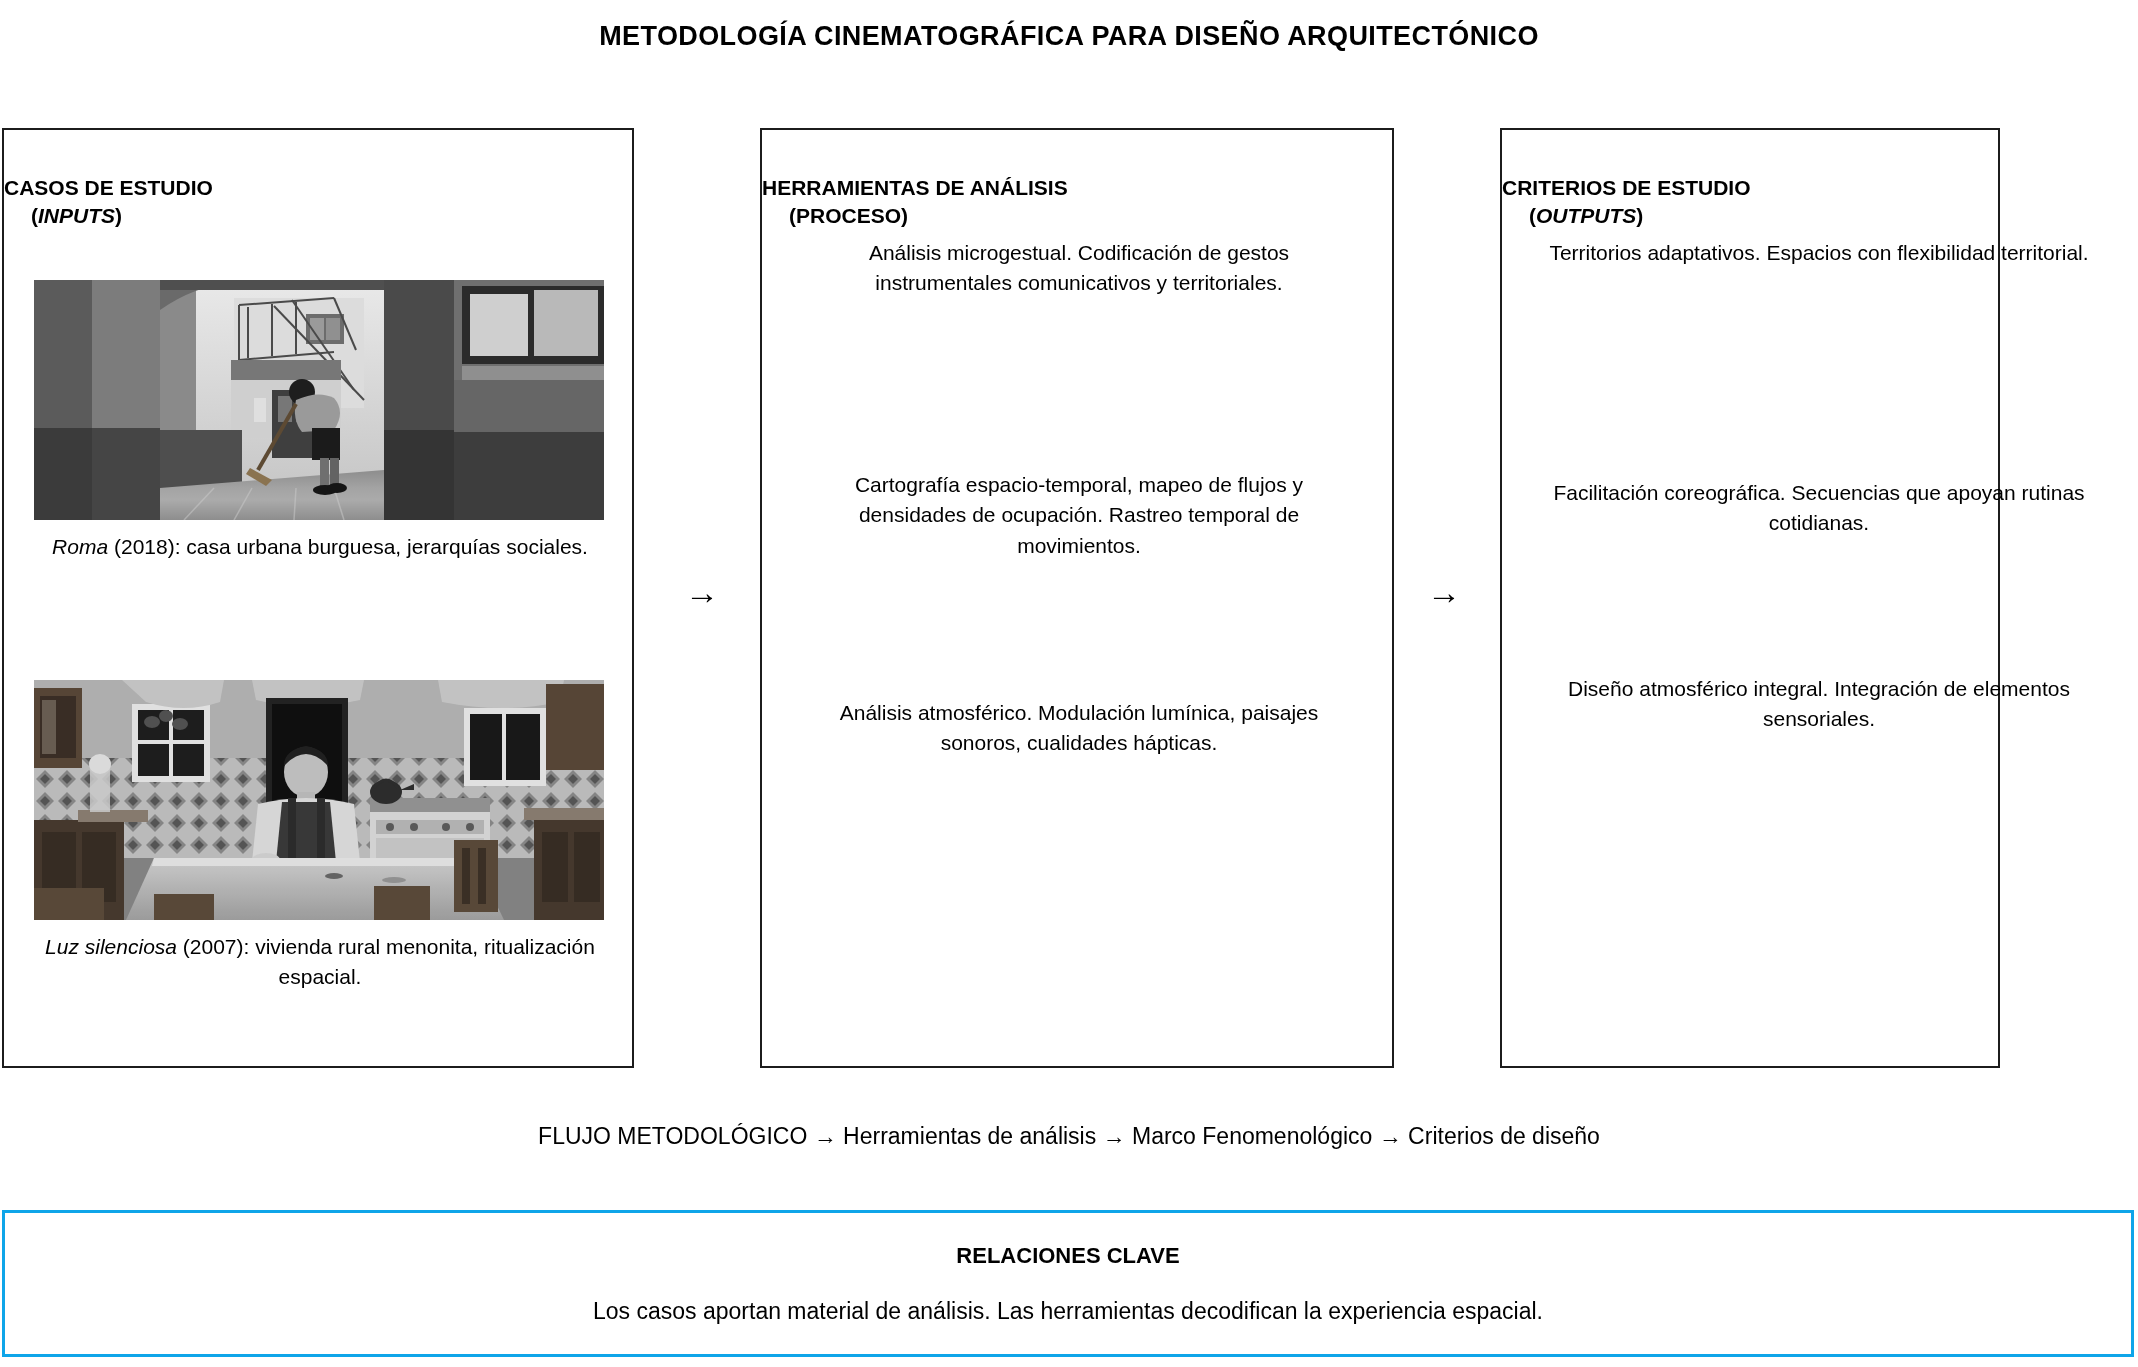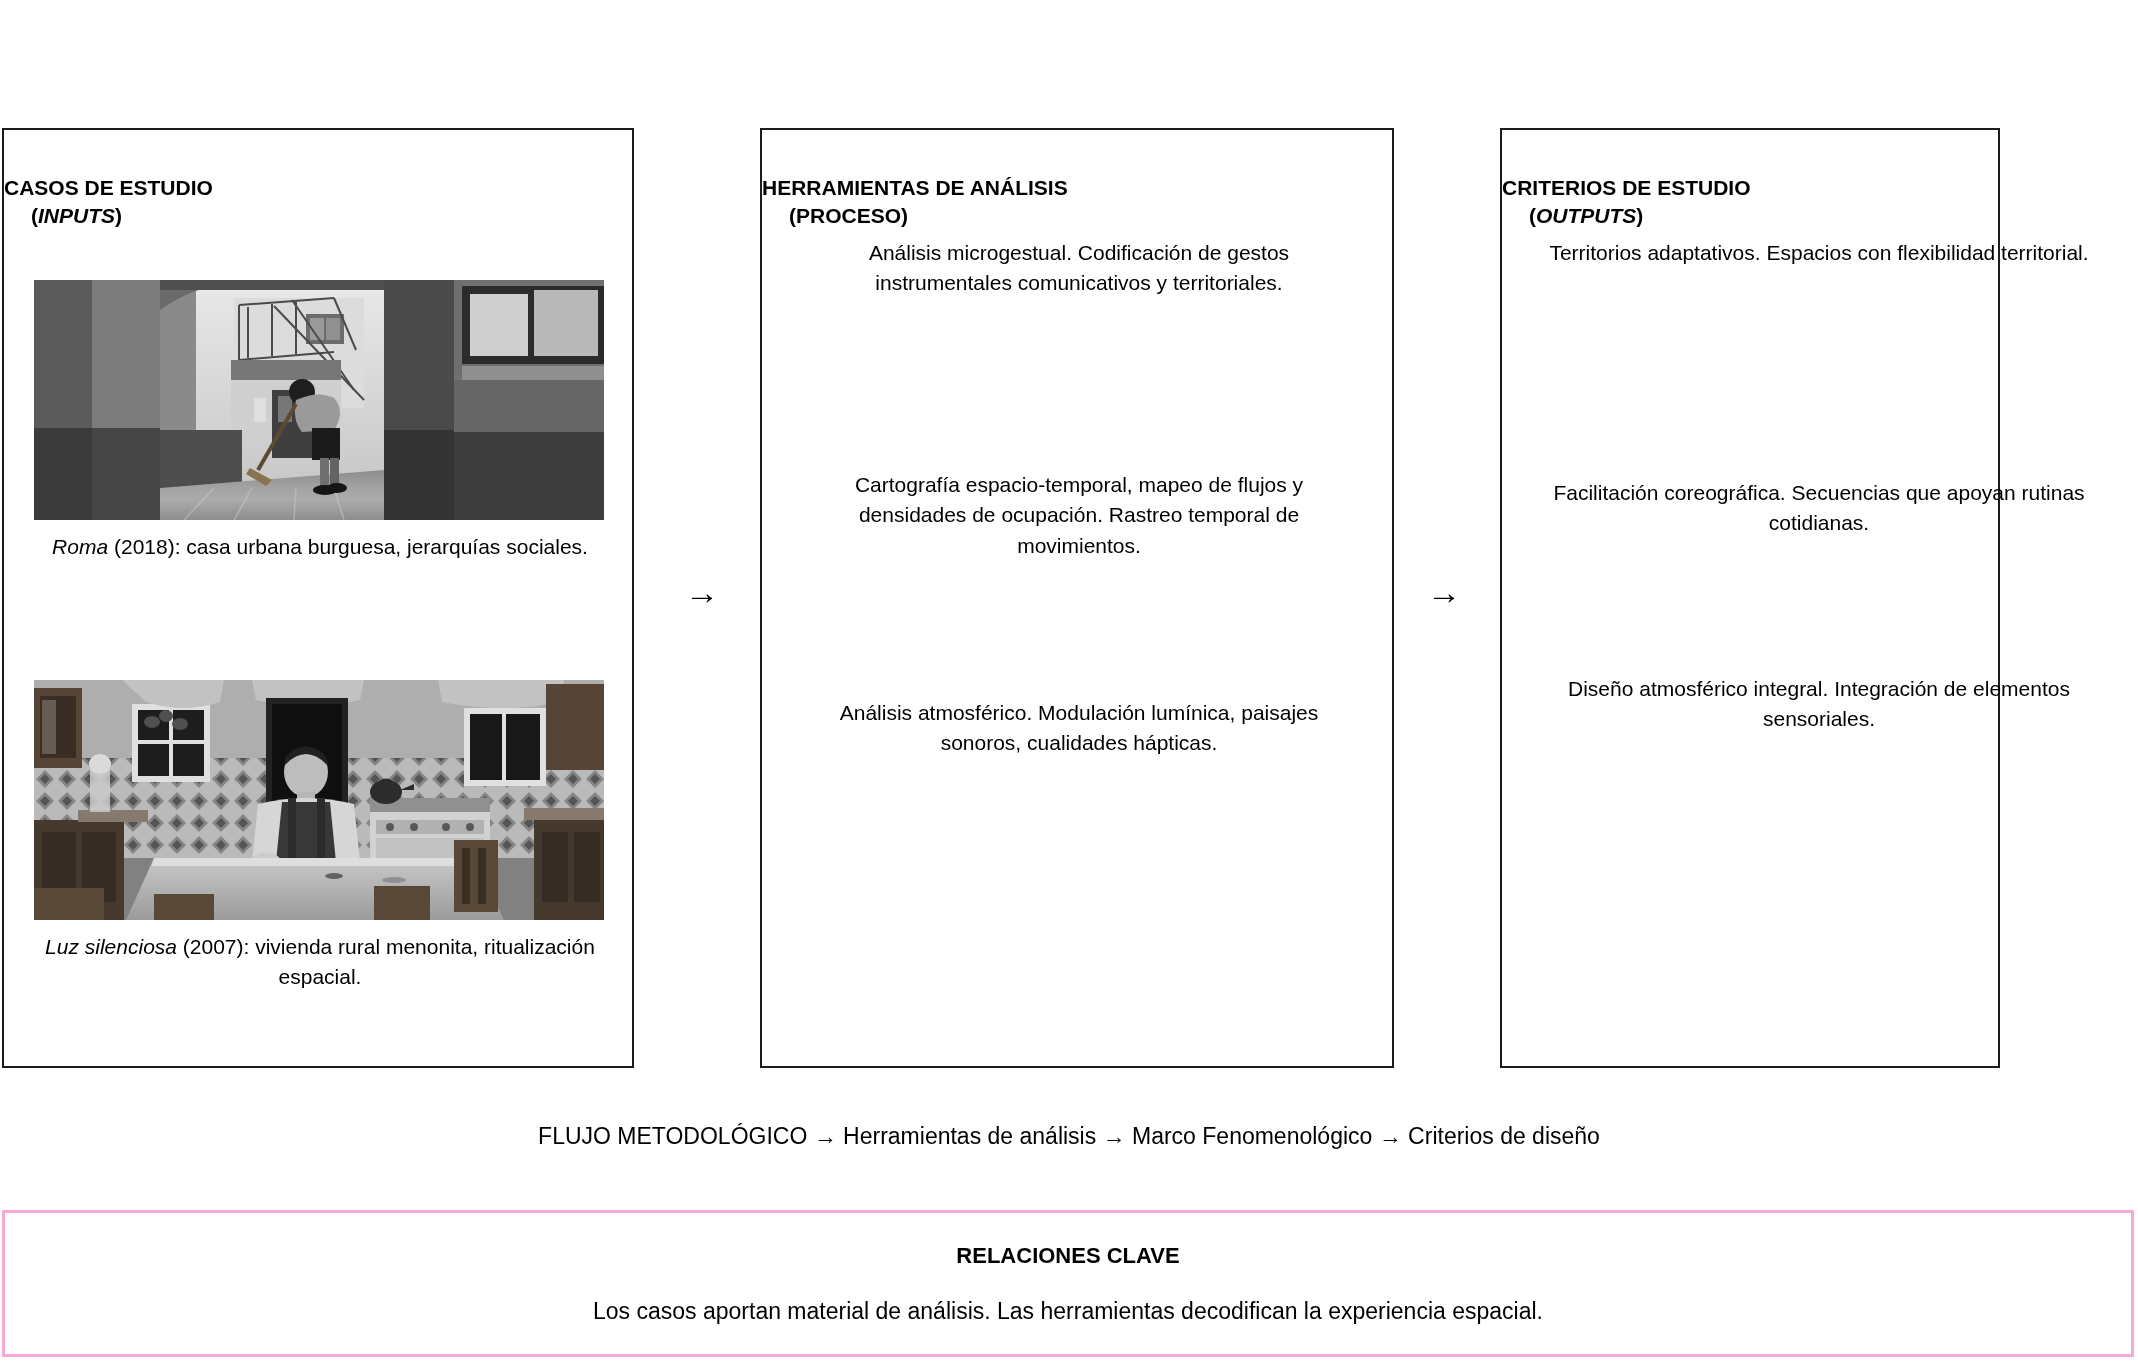--- a/index.html
+++ b/index.html
@@ -155,6 +155,7 @@
 
 <div id="root">
 
+  <div class="main-title">METODOLOGÍA CINEMATOGRÁFICA PARA DISEÑO ARQUITECTÓNICO</div>
 
   <div class="column" id="col-inputs">
 

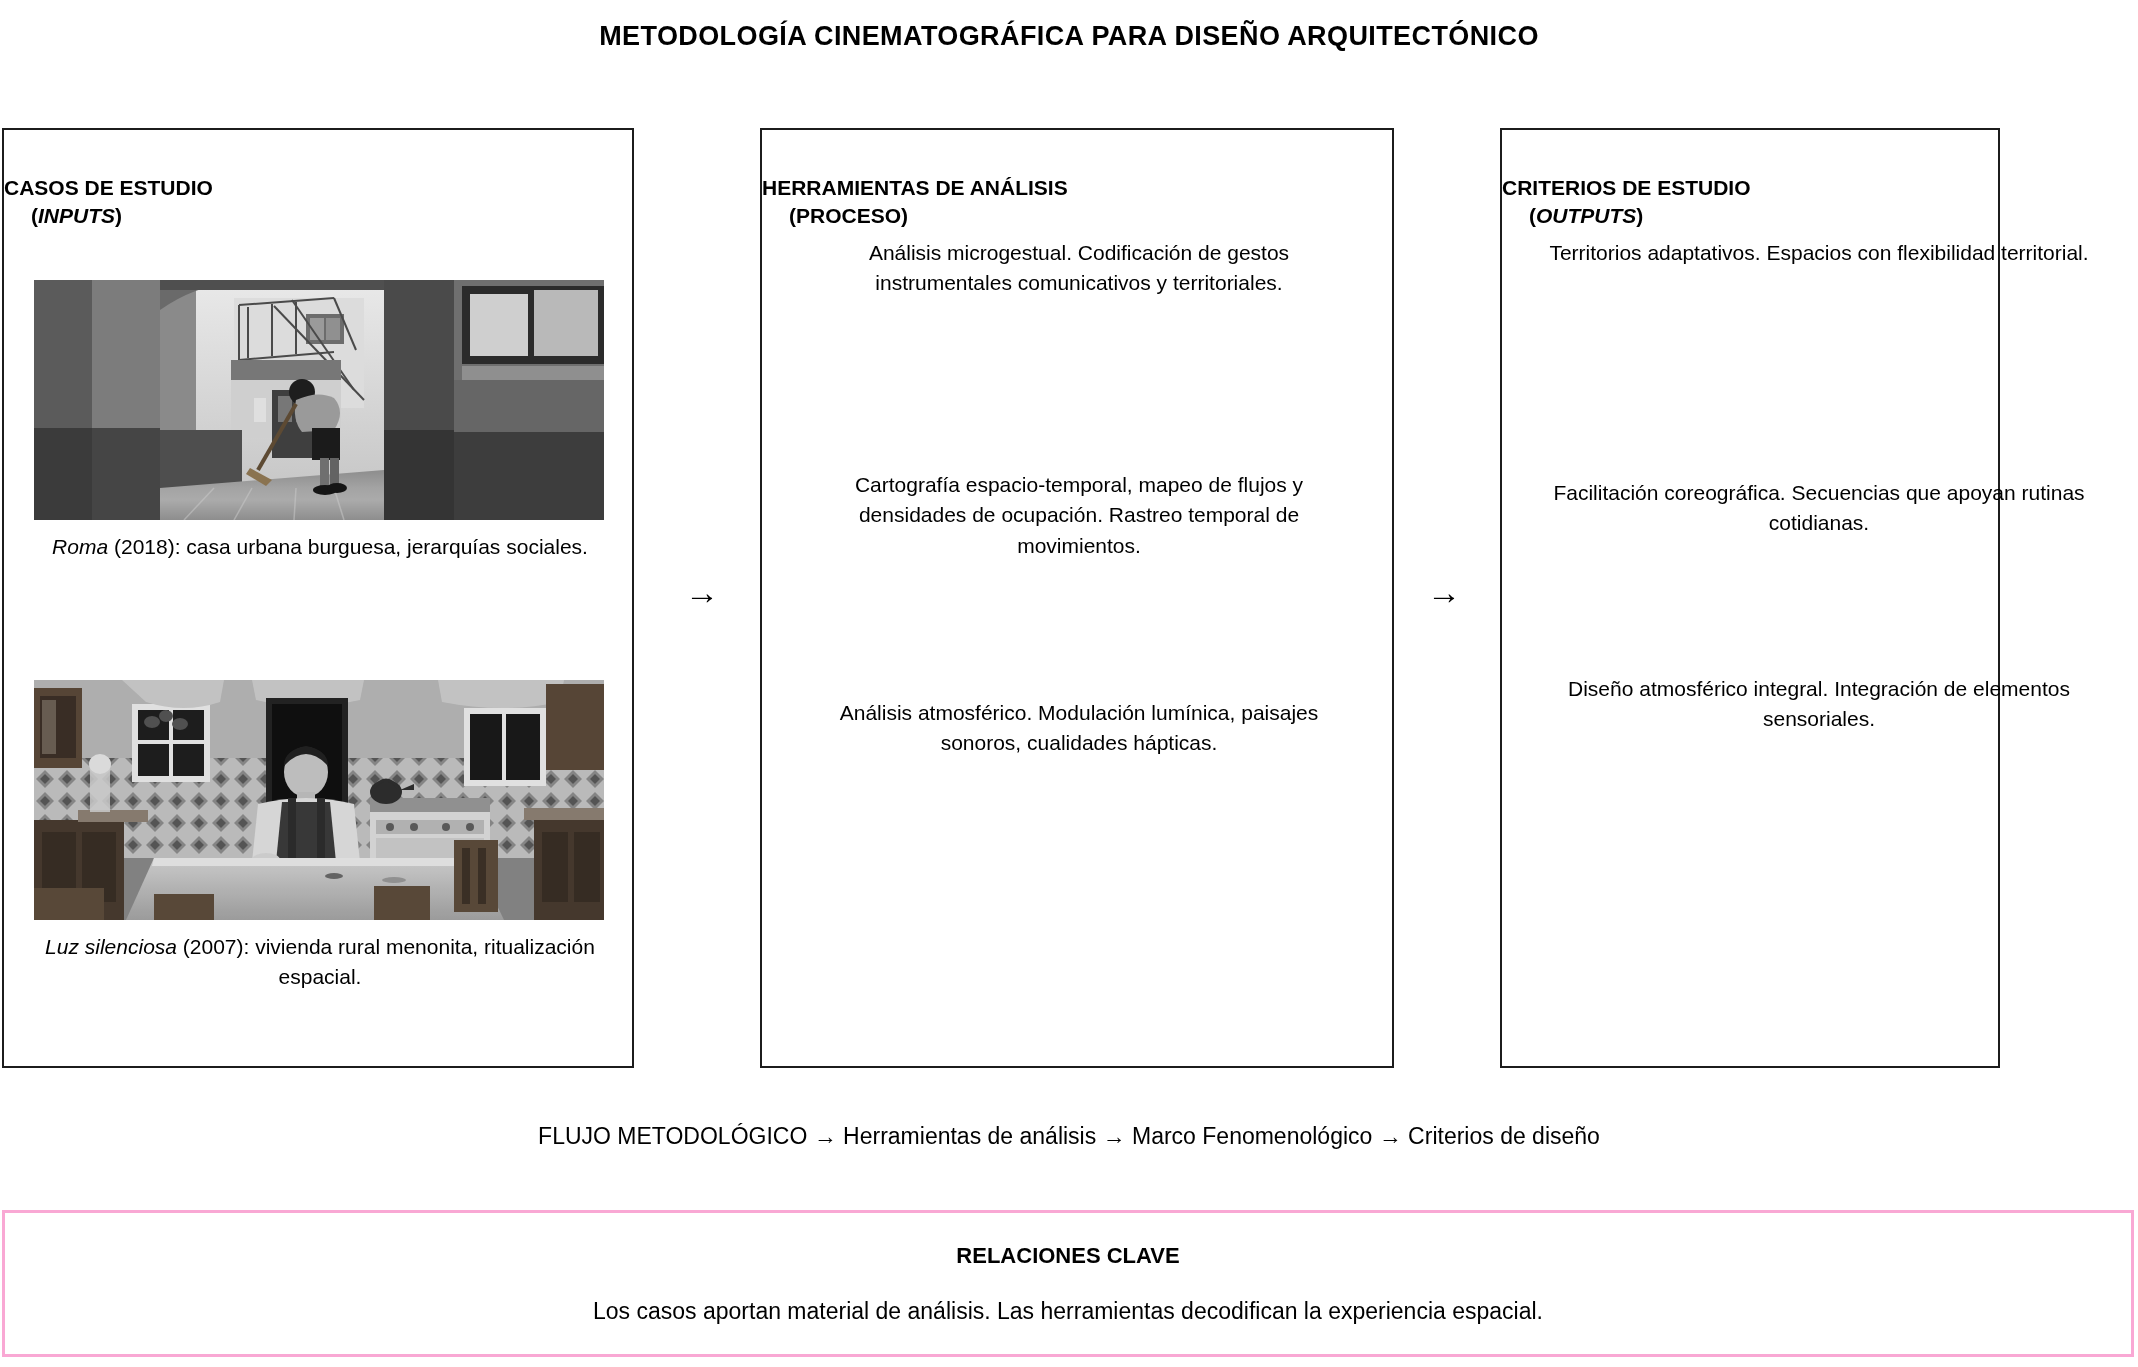--- a/index.html
+++ b/index.html
@@ -129,7 +129,7 @@
     top: 1210px;
     width: 2132px;
     height: 147px;
-    border: 3px solid #f9a8d4;
+    border: 3px solid #0ea5e9;
     background: #ffffff;
   }
   #relations-title {

